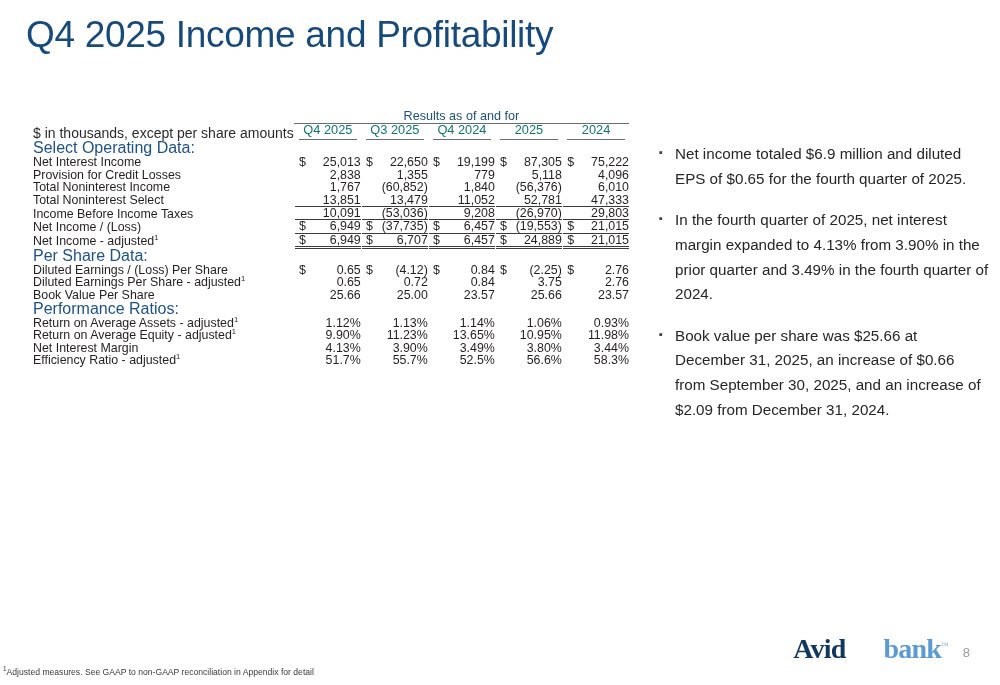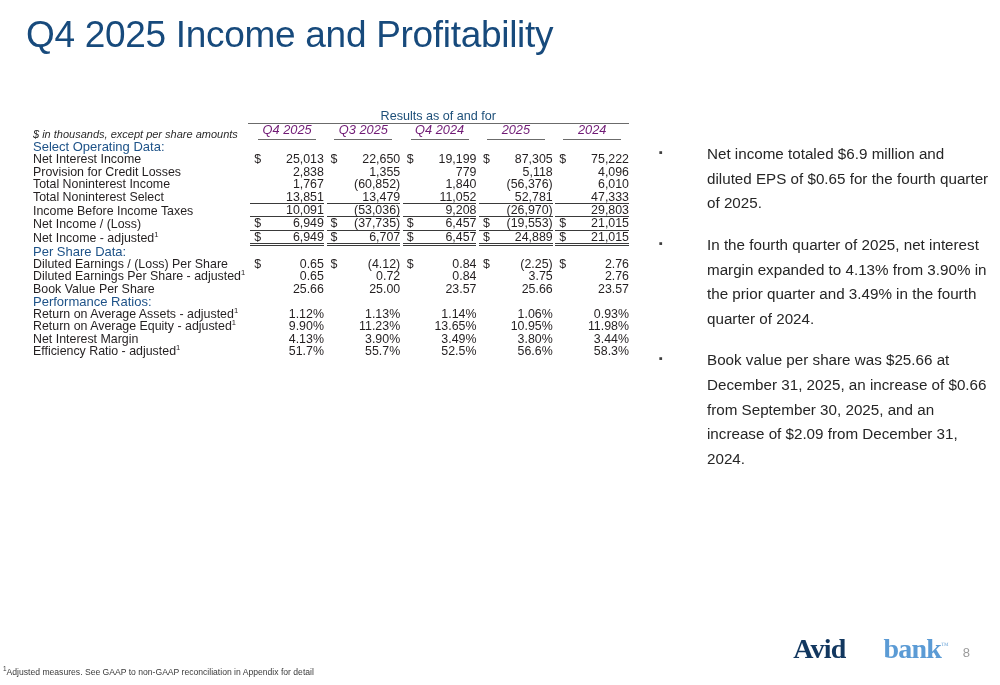--- a/index.html
+++ b/index.html
@@ -94,8 +94,7 @@
   }
 
   .units {
-    font-style: italic;
-    font-size: 11px;
+    font-size: 14px;
     color: #2b2b2b;
     padding-bottom: 4px;
     white-space: nowrap;

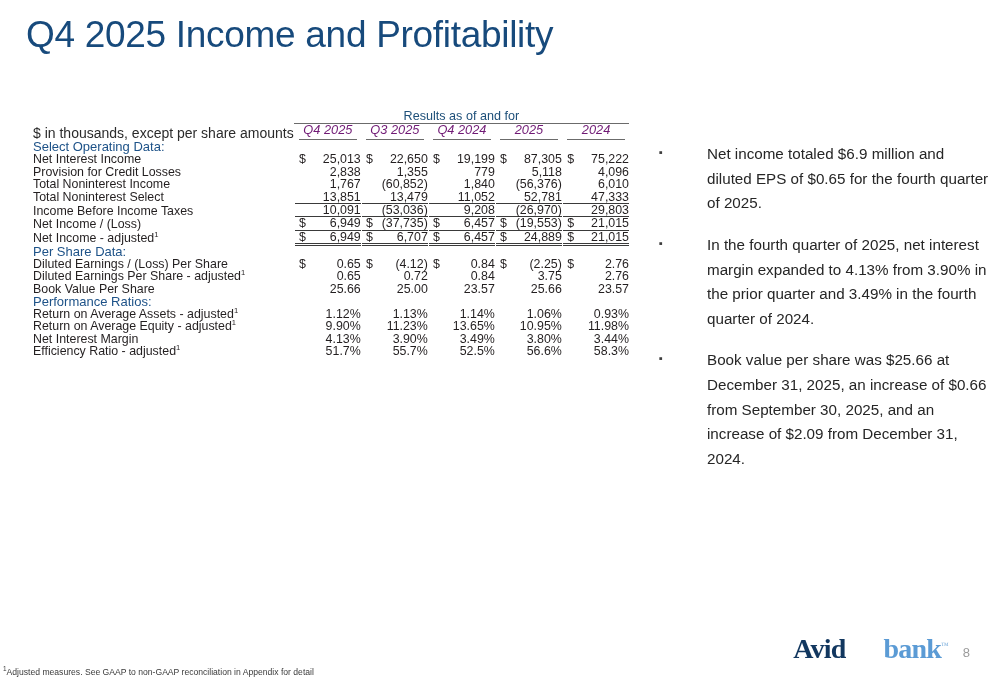--- a/index.html
+++ b/index.html
@@ -80,11 +80,10 @@
 
   .colhead {
     text-align: center;
-    color: #701a75;
+    color: #0f766e;
     font-size: 12.8px;
     font-weight: 700;
     padding: 3px 6px 3px 2px;
-    font-style: italic;
   }
   .colhead span {
     display: inline-block;

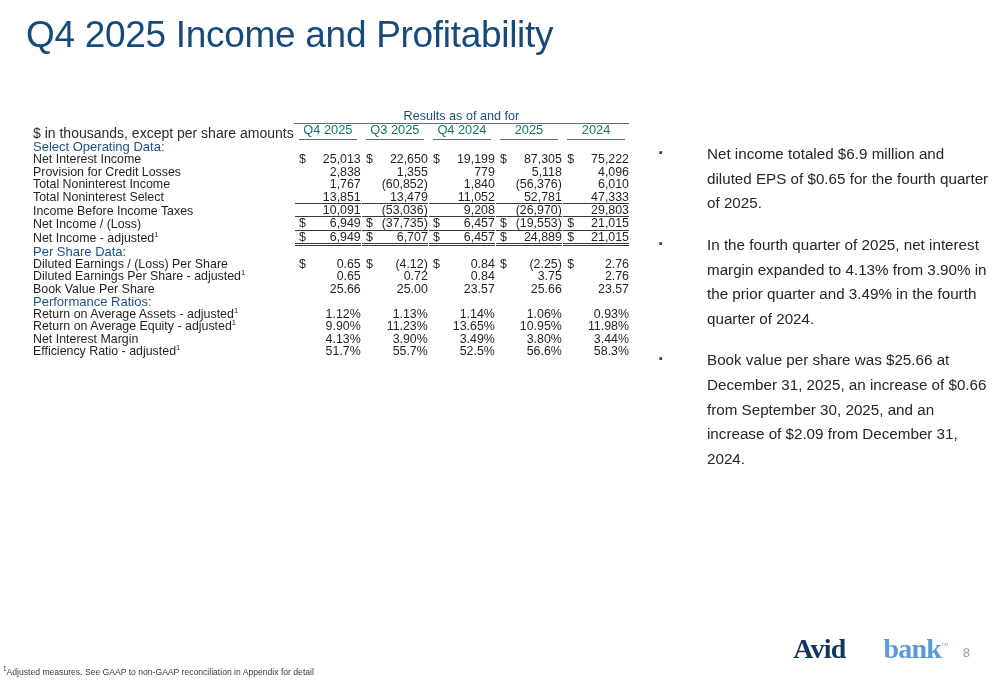--- a/index.html
+++ b/index.html
@@ -102,7 +102,7 @@
   .section {
     color: #1d5288;
     font-weight: 700;
-    font-size: 13px;
+    font-size: 16px;
     padding-top: 9px;
     padding-bottom: 3px;
     white-space: nowrap;

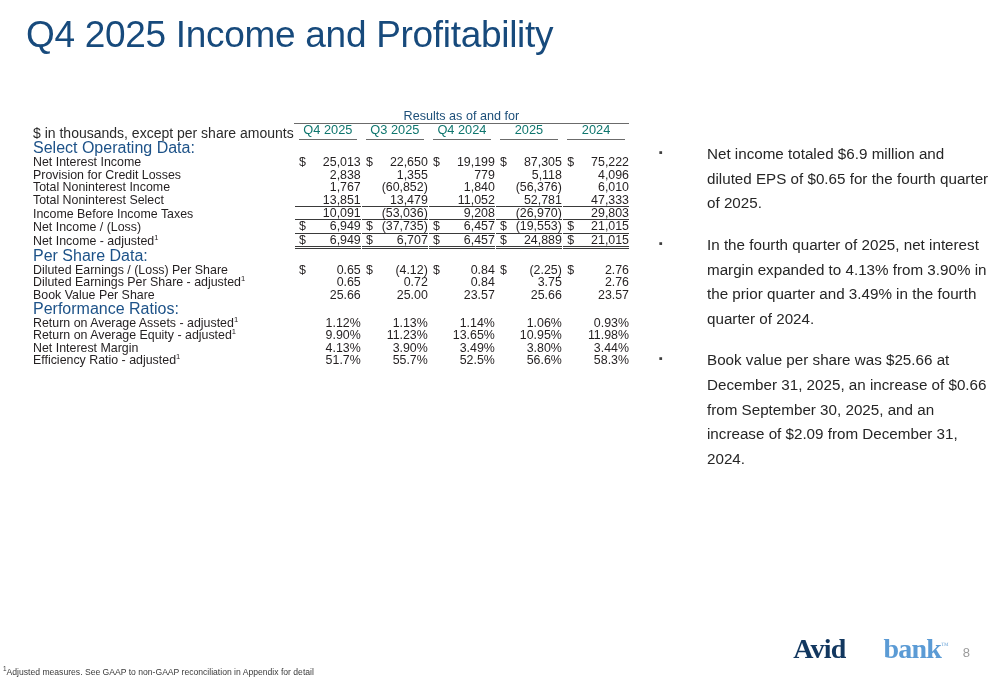--- a/index.html
+++ b/index.html
@@ -138,7 +138,7 @@
     line-height: 1.9;
     color: #3c3c3c;
   }
-  .bullet .txt { flex: 1; margin-left: 32px; }
+  .bullet .txt { flex: 1; }
 
   
   .footnote {

